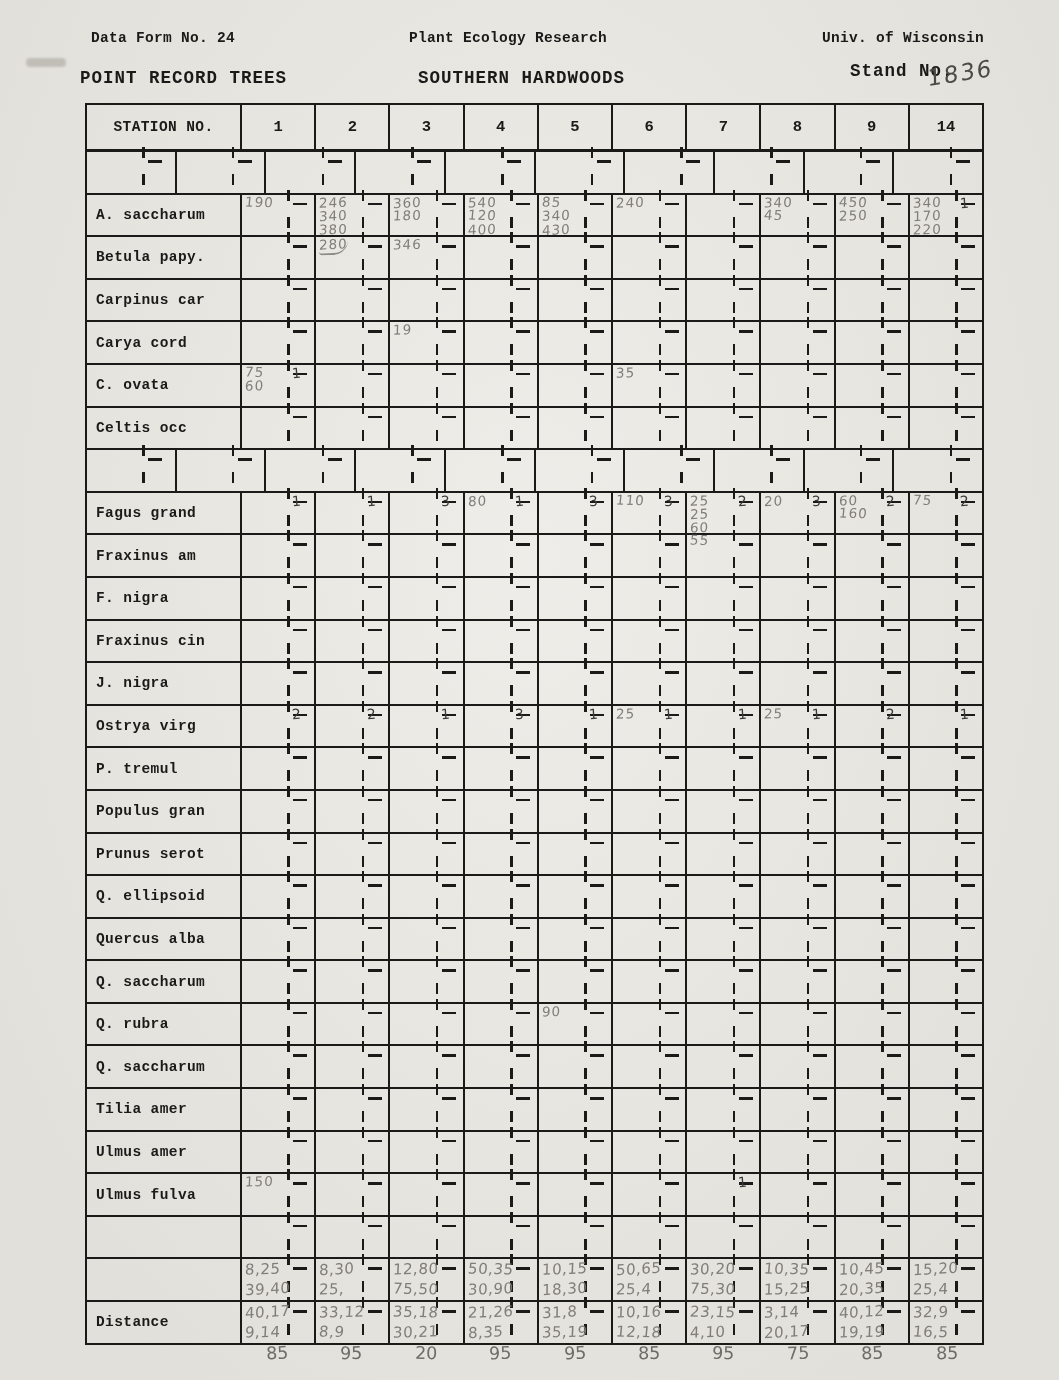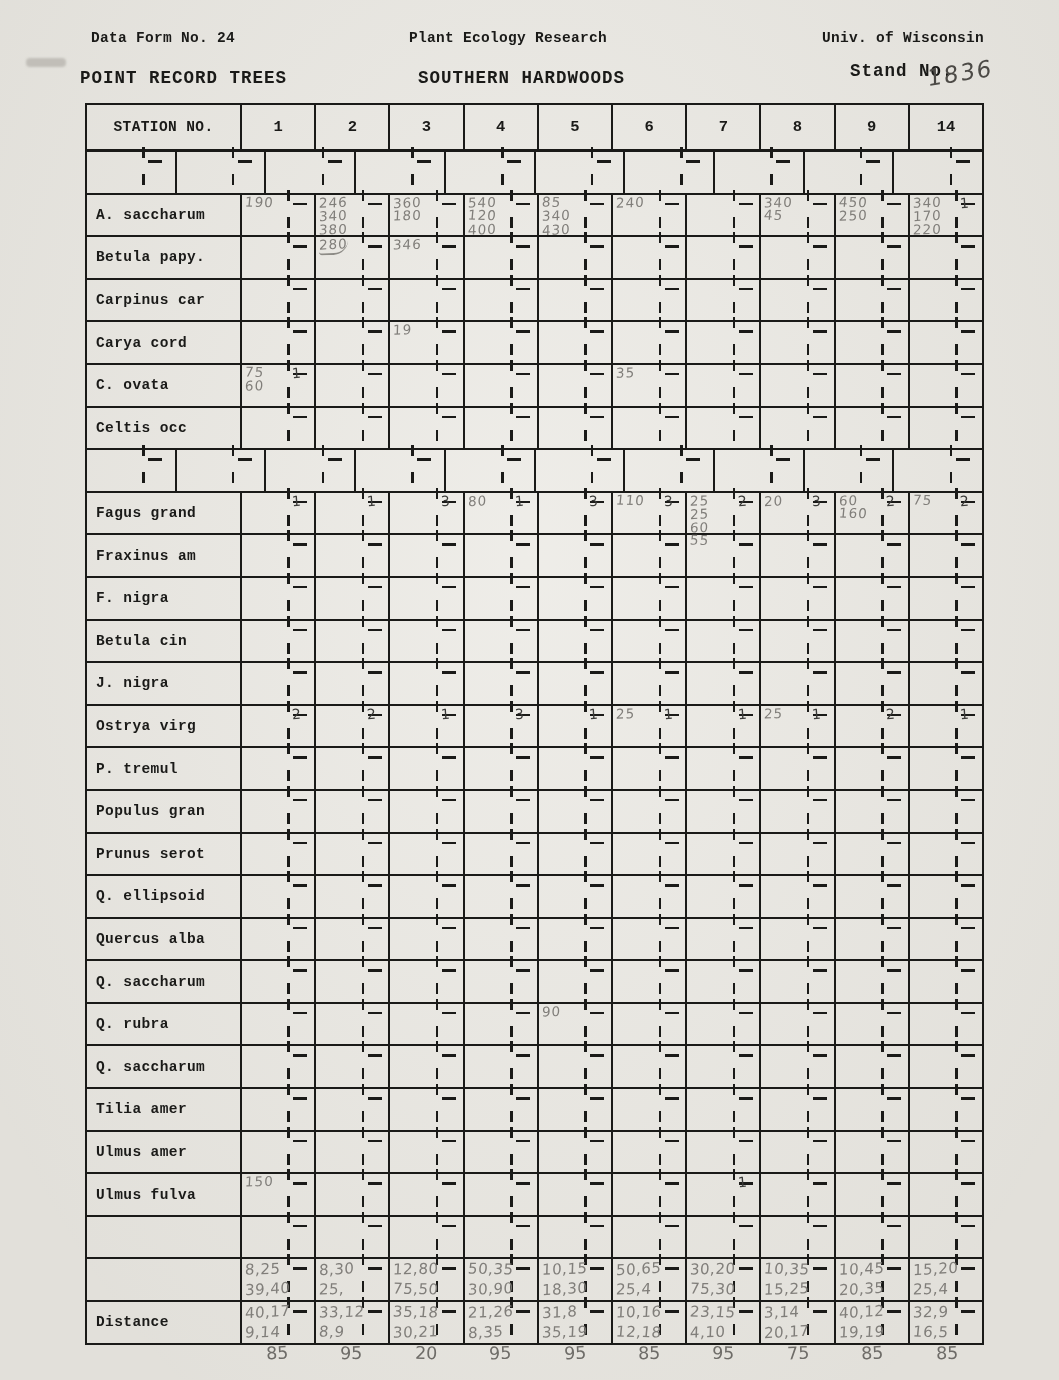--- a/index.html
+++ b/index.html
@@ -644,7 +644,7 @@
       </div>
     </div>
     <div class="trow">
-      <div class="species-cell">Betula cin</div>
+      <div class="species-cell">Fraxinus cin</div>
       <div class="dcell">
         <div class="divider"></div>
         <div class="hdash"></div>

